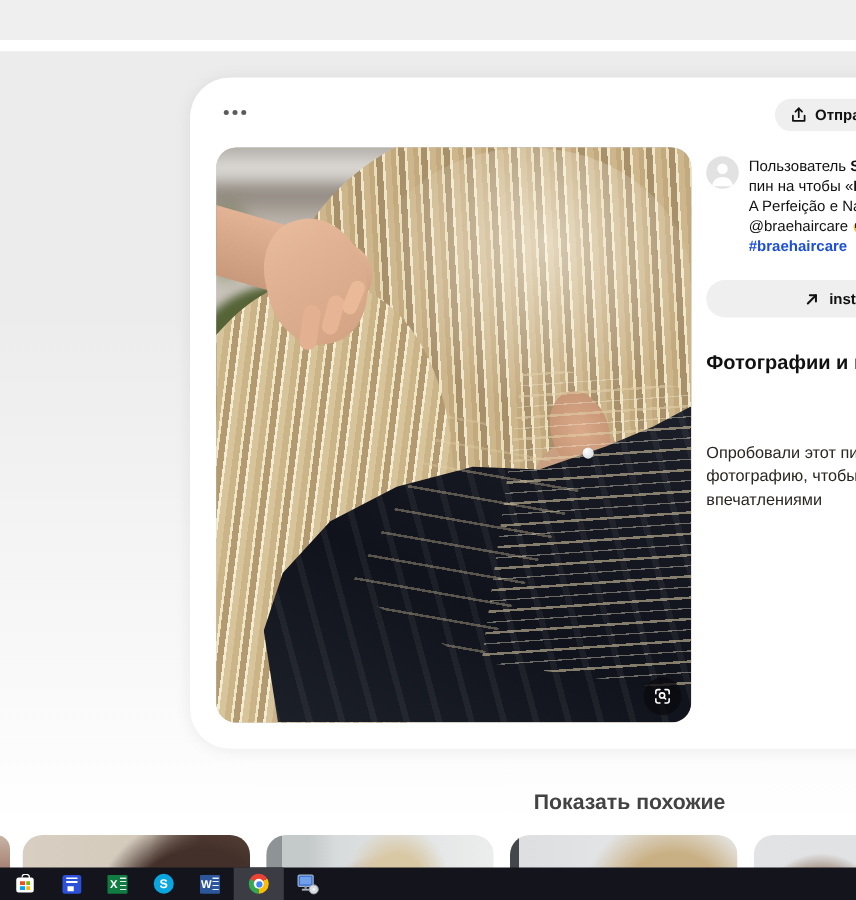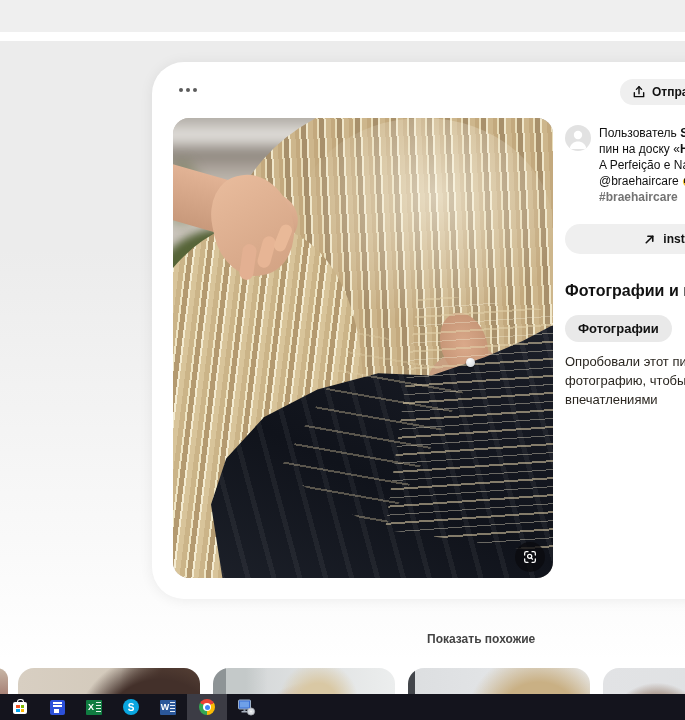--- a/index.html
+++ b/index.html
@@ -192,7 +192,7 @@
     </div>
     <div class="attr-text">
       <span>Пользователь </span><b>S</b><br>
-      <span>пин на доску «</span><b>Н</b><br>
+      <span>пин на чтобы «</span><b>Н</b><br>
       <span>A Perfeição e Nat</span><br>
       <span>@braehaircare</span><span class="bee"></span><br>
       <a class="hashtag">#braehaircare</a>

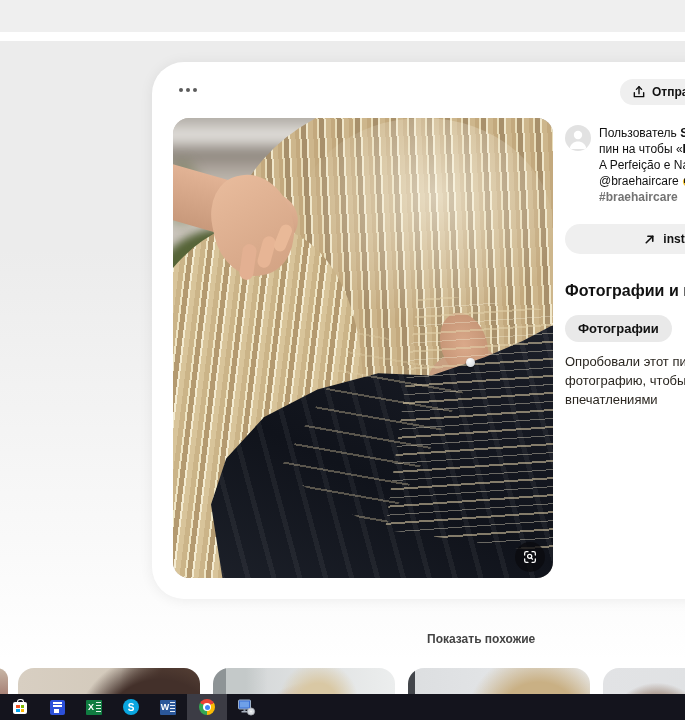--- a/index.html
+++ b/index.html
@@ -68,7 +68,7 @@
     display:flex;align-items:center;justify-content:center;}
   .attr-text{font-size:12px;line-height:16px;color:#111;white-space:nowrap;}
   .attr-text b{font-weight:700;}
-  .hashtag{color:#737373;font-weight:700;text-decoration:none;cursor:pointer;}
+  .hashtag{color:#1d4ed8;font-weight:700;text-decoration:none;cursor:pointer;}
   .bee{display:inline-block;width:11px;height:9px;margin-left:4px;border-radius:50% 60% 60% 50%;
     transform:rotate(-18deg);vertical-align:-1px;
     background:repeating-linear-gradient(100deg,#f2c230 0 2px,#26200d 2px 4px);}

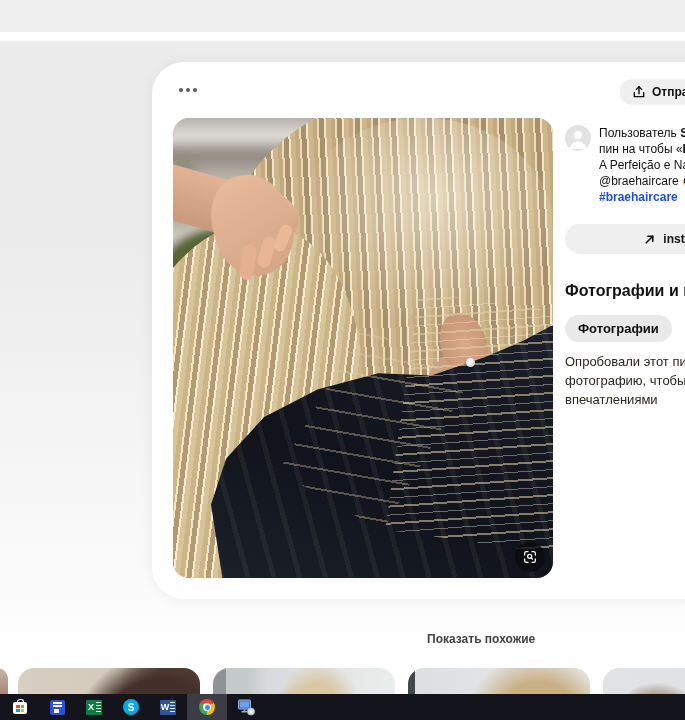--- a/index.html
+++ b/index.html
@@ -209,10 +209,6 @@
 
   <h2 class="section-heading">Фотографии и комментарии</h2>
 
-  <div class="tabs">
-    <button class="tab active">Фотографии</button>
-
-  </div>
 
   <p class="prompt">
     <span>Опробовали этот пин? Добавьте</span><br>

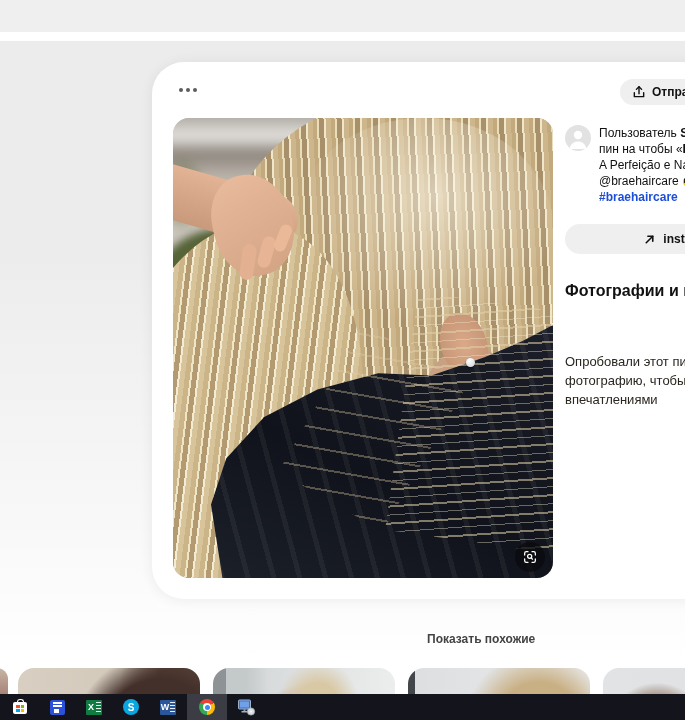--- a/index.html
+++ b/index.html
@@ -83,7 +83,7 @@
   .prompt{position:absolute;left:413px;top:290px;margin:0;font-size:13px;line-height:19px;color:#2a2620;white-space:nowrap;}
 
   
-  .similar-heading{position:absolute;left:427px;top:632px;font-size:12px;font-weight:700;color:#434343;white-space:nowrap;}
+  .similar-heading{position:absolute;left:427px;top:632px;font-size:17px;font-weight:700;color:#434343;white-space:nowrap;}
   .thumb{position:absolute;top:668px;height:60px;border-radius:16px;overflow:hidden;cursor:pointer;}
   .thumb-0{left:-14px;width:22px;background:linear-gradient(180deg,#c7b6a6,#81403a);}
   .thumb-1{left:18px;width:182px;

